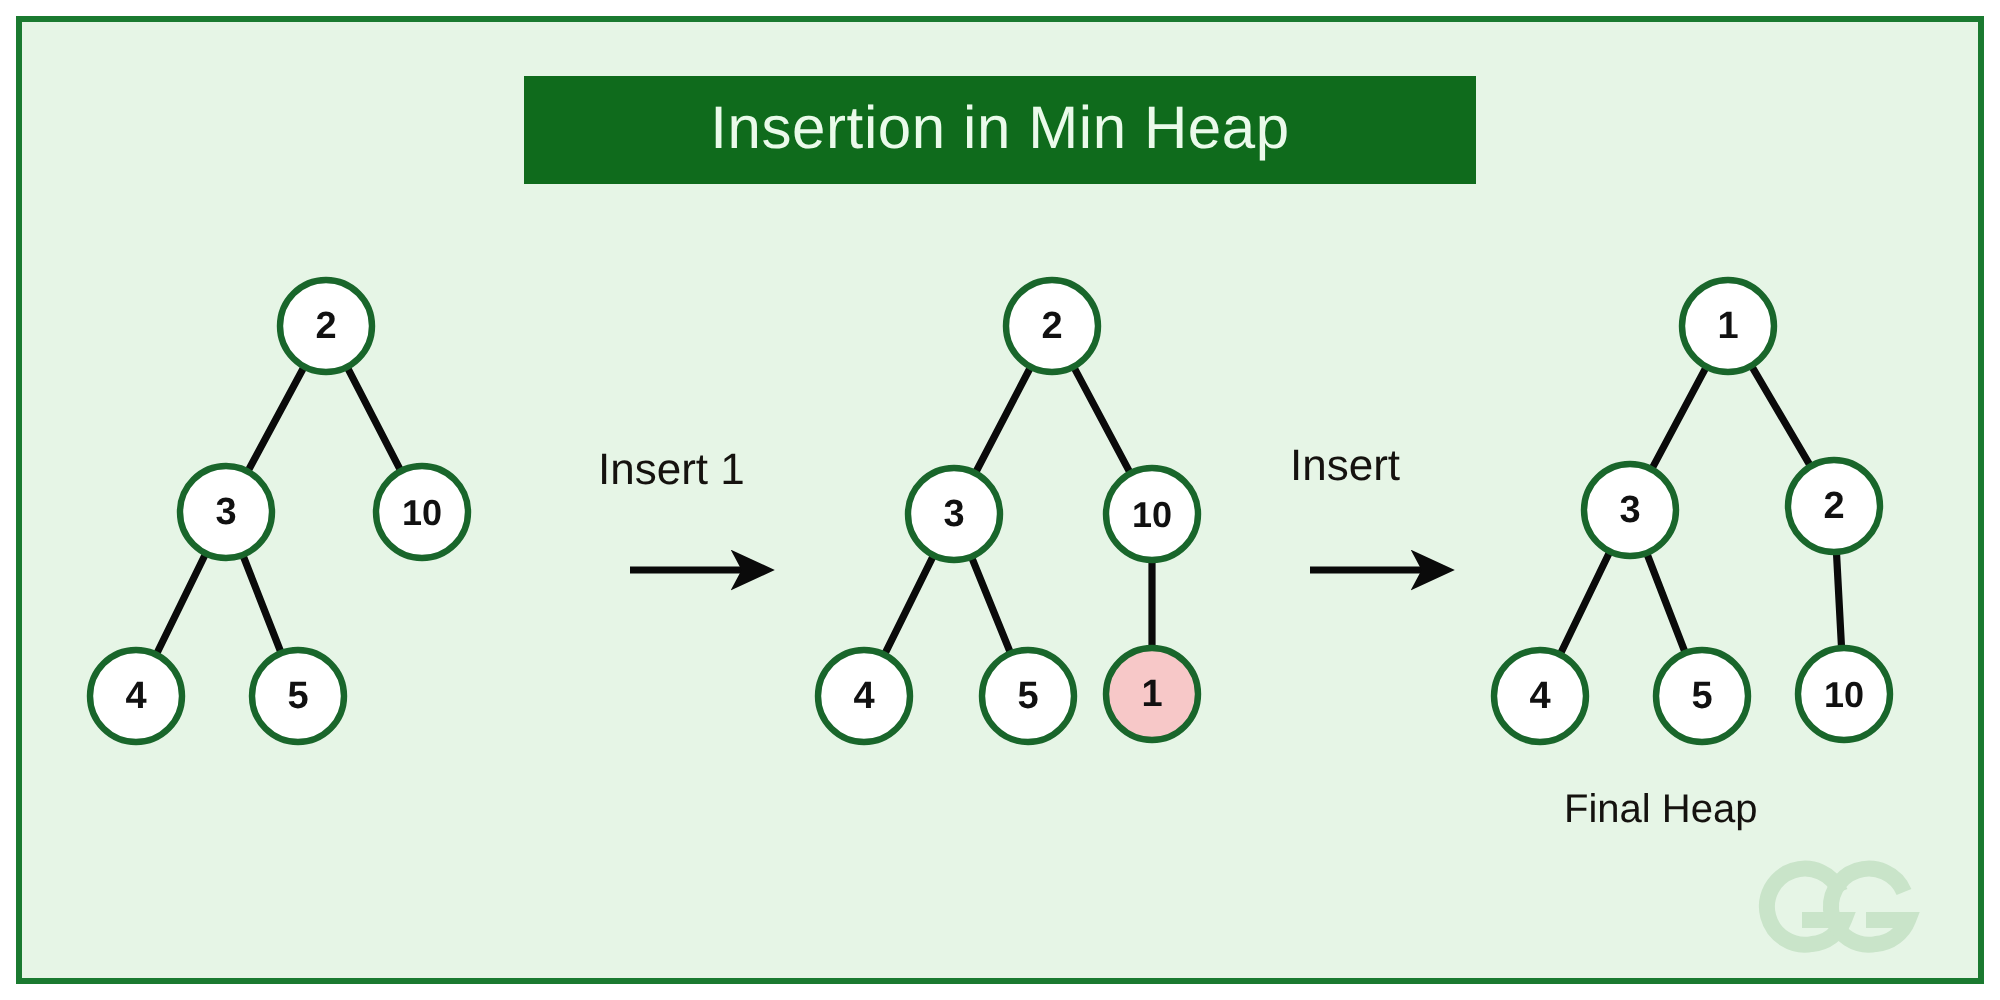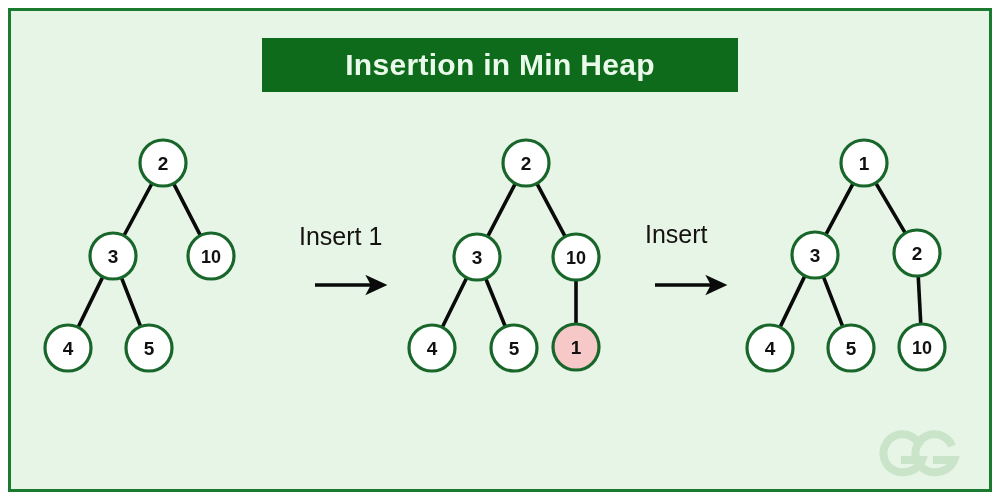--- a/index.html
+++ b/index.html
@@ -37,7 +37,7 @@
   #title-text {
     color: #eafaea;
     font-size: 30px;
-    font-weight: bold;
+    font-weight: normal;
     letter-spacing: 0.3px;
     white-space: nowrap;
   }

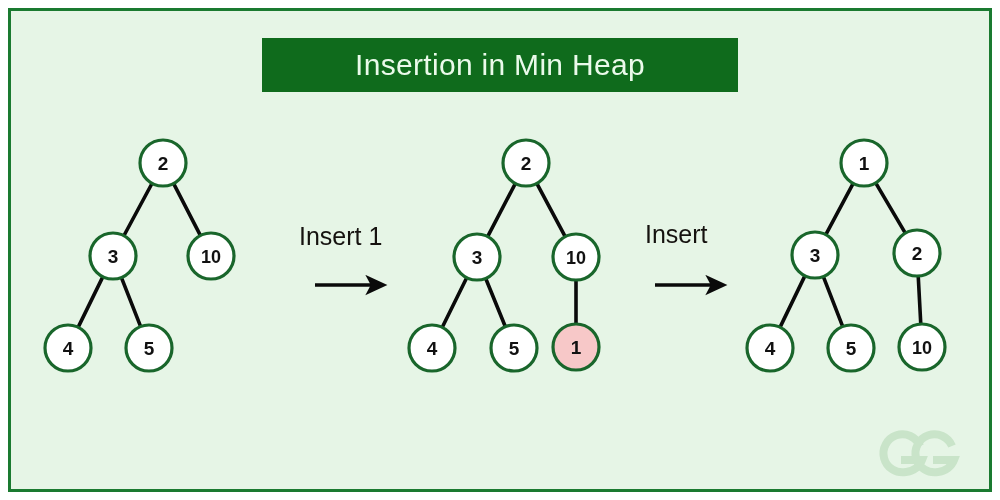--- a/index.html
+++ b/index.html
@@ -48,7 +48,7 @@
   }
   .step-label {
     position: absolute;
-    font-size: 25px;
+    font-size: 22px;
     color: #15120f;
     white-space: nowrap;
   }

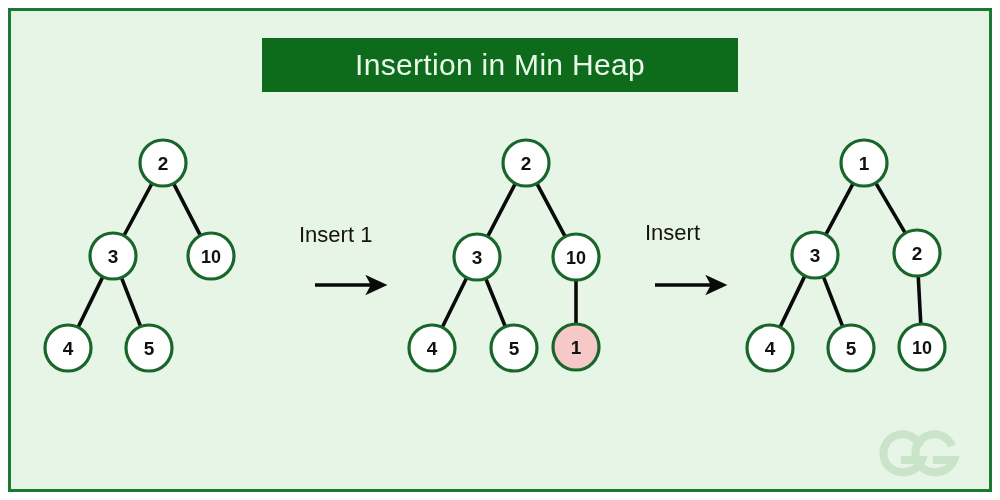--- a/index.html
+++ b/index.html
@@ -179,6 +179,7 @@
   <div class="step-label" id="label-insert">Insert 1</div>
   <div class="step-label" id="label-heapify">Insert</div>
 
+  <div id="caption-final">Final Heap</div>
 
   <svg id="watermark" viewBox="0 0 104 62" xmlns="http://www.w3.org/2000/svg">
     <g id="wm-group" fill="none" stroke-width="8" stroke-linecap="butt" stroke="#c9e4c9">

